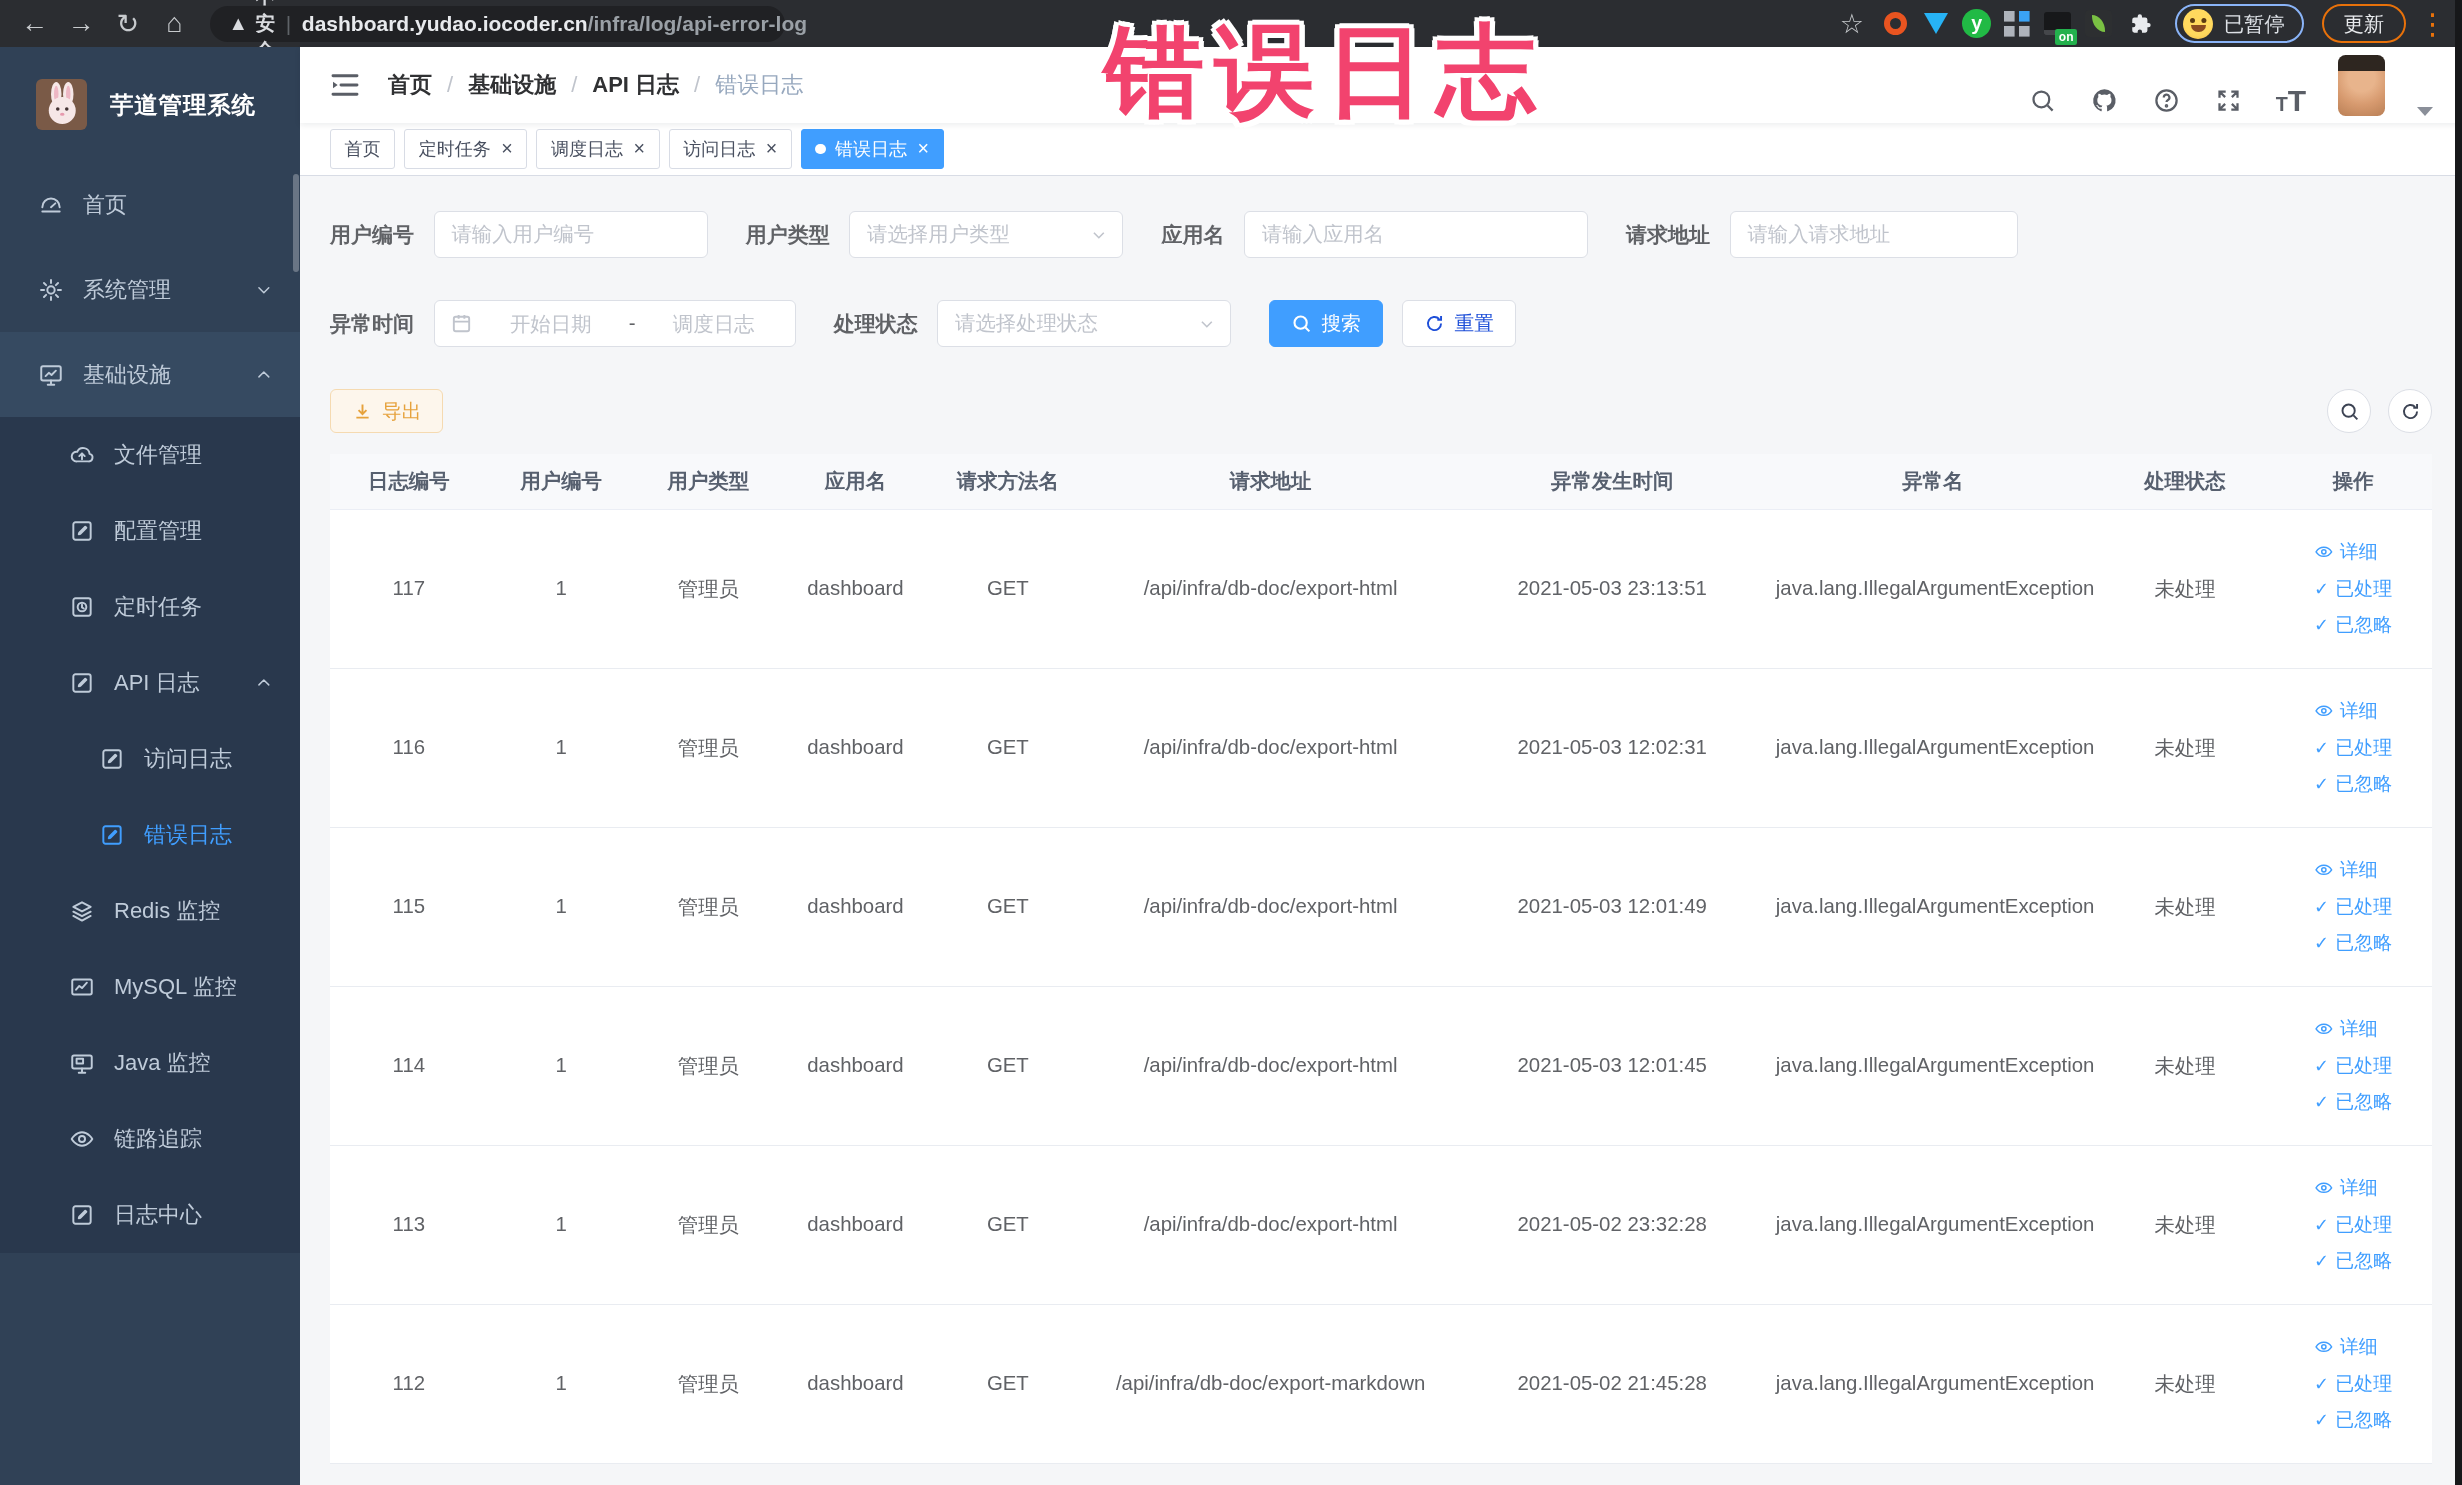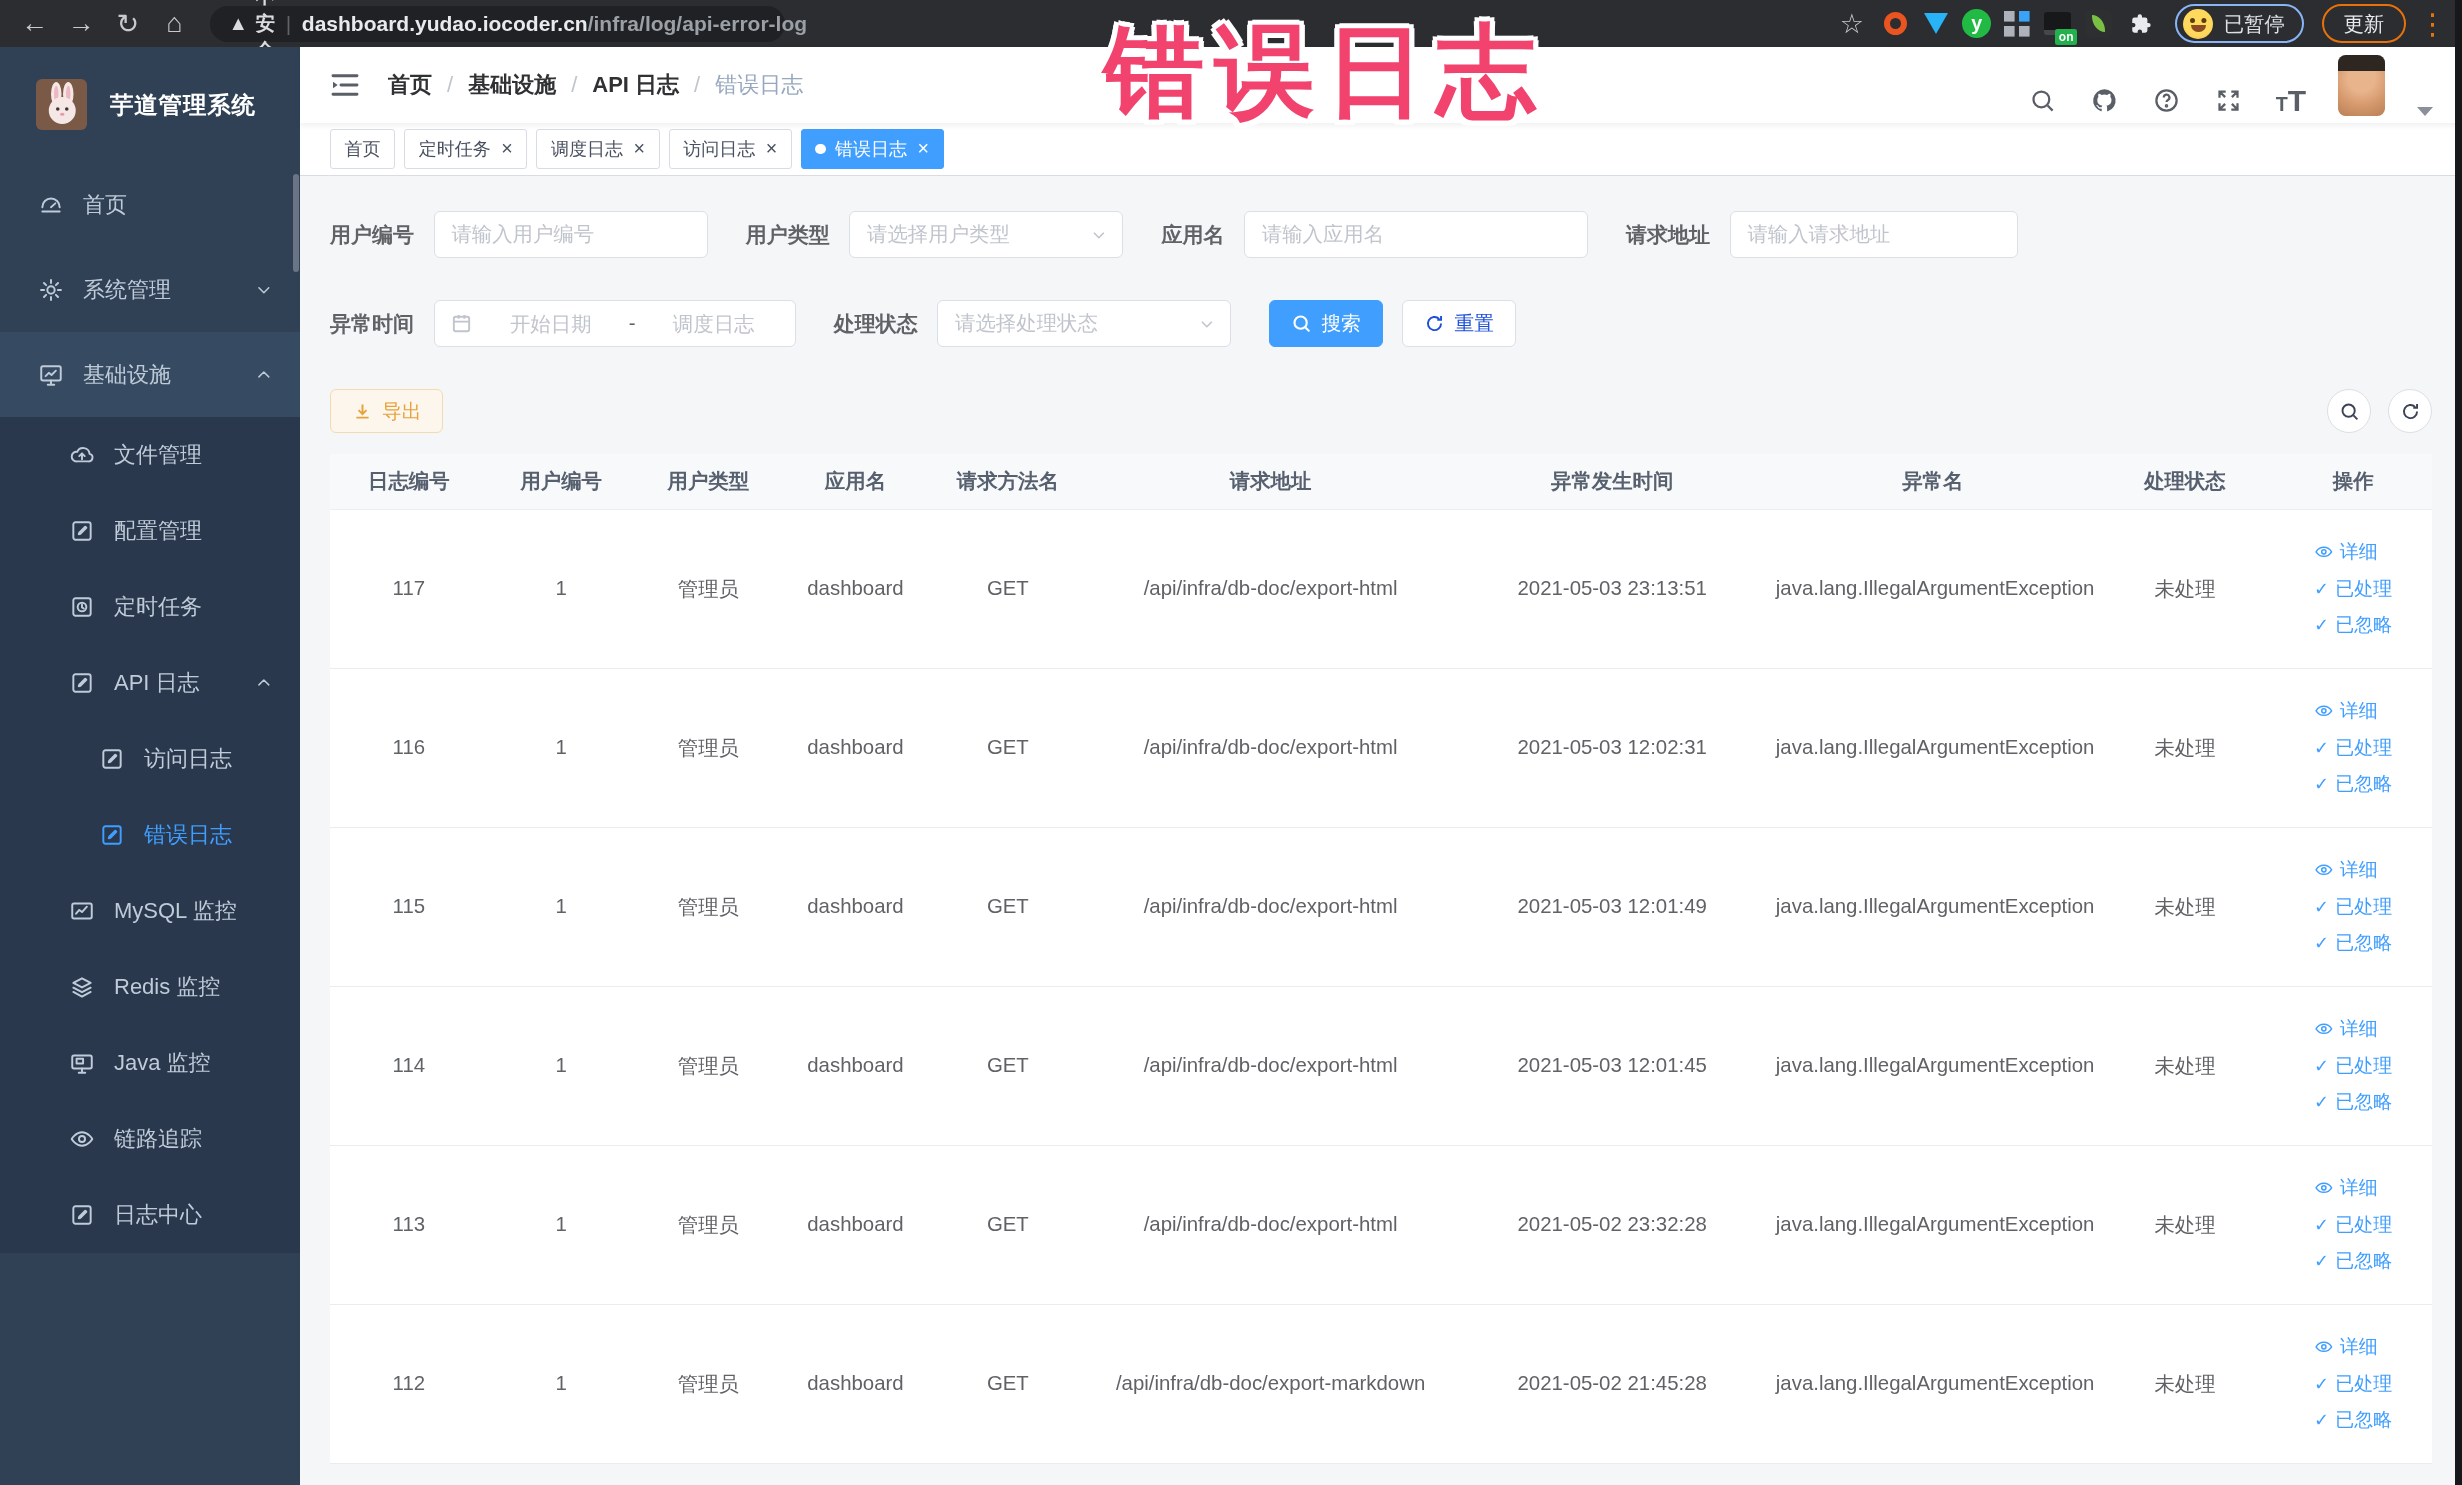--- a/index.html
+++ b/index.html
@@ -286,20 +286,20 @@
           <div class="menu-item l2">
             <span class="mi-icon">
               <svg viewBox="0 0 24 24" fill="none" stroke="currentColor" stroke-width="1.8" stroke-linecap="round" stroke-linejoin="round">
+                <path d="M12 4l8 4.2-8 4.2-8-4.2z"></path>
+                <path d="M4 12.6l8 4.2 8-4.2M4 16.6l8 4.2 8-4.2"></path>
+              </svg>
+            </span>
+            <span class="mi-label">Redis 监控</span>
+          </div>
+          <div class="menu-item l2">
+            <span class="mi-icon">
+              <svg viewBox="0 0 24 24" fill="none" stroke="currentColor" stroke-width="1.8" stroke-linecap="round" stroke-linejoin="round">
                 <rect x="3" y="5" width="18" height="14" rx="1.6"></rect>
                 <path d="M6.5 14.5l3-3.5 2.5 2 4.5-5"></path>
               </svg>
             </span>
             <span class="mi-label">MySQL 监控</span>
-          </div>
-          <div class="menu-item l2">
-            <span class="mi-icon">
-              <svg viewBox="0 0 24 24" fill="none" stroke="currentColor" stroke-width="1.8" stroke-linecap="round" stroke-linejoin="round">
-                <path d="M12 4l8 4.2-8 4.2-8-4.2z"></path>
-                <path d="M4 12.6l8 4.2 8-4.2M4 16.6l8 4.2 8-4.2"></path>
-              </svg>
-            </span>
-            <span class="mi-label">Redis 监控</span>
           </div>
           <div class="menu-item l2">
             <span class="mi-icon">

